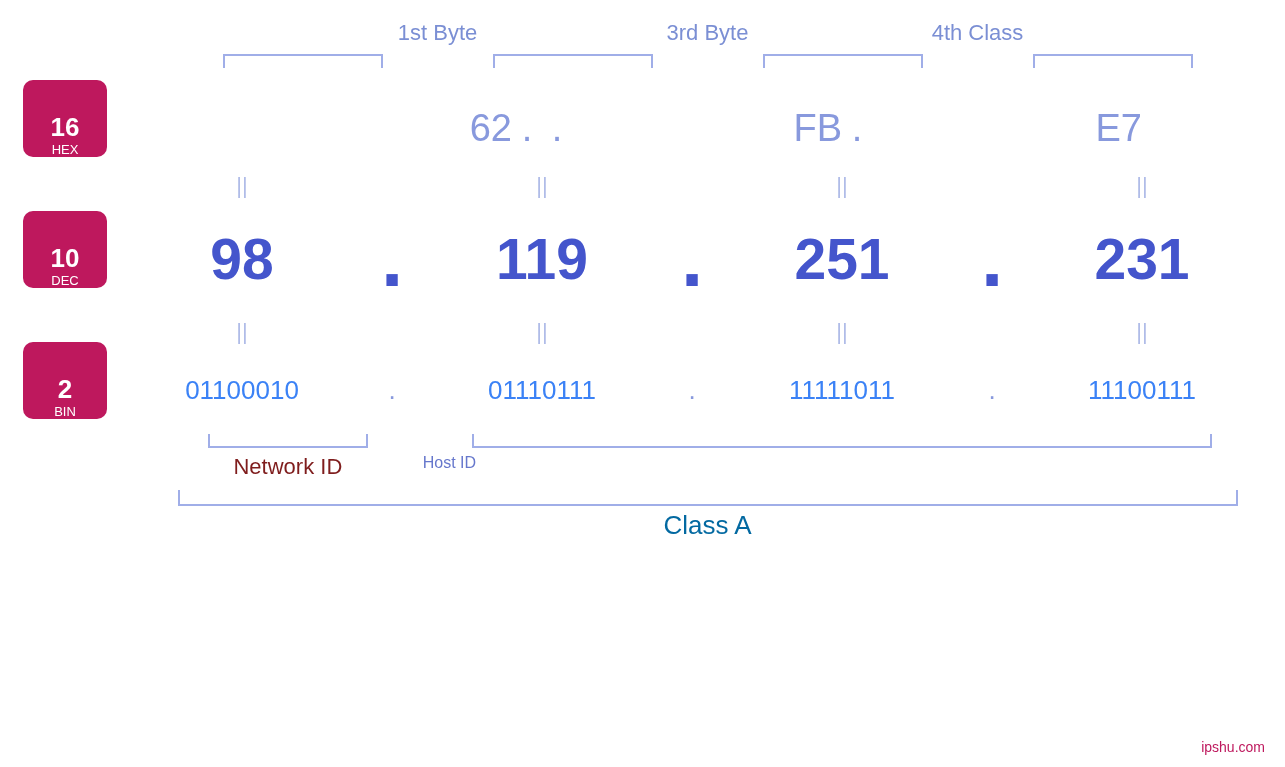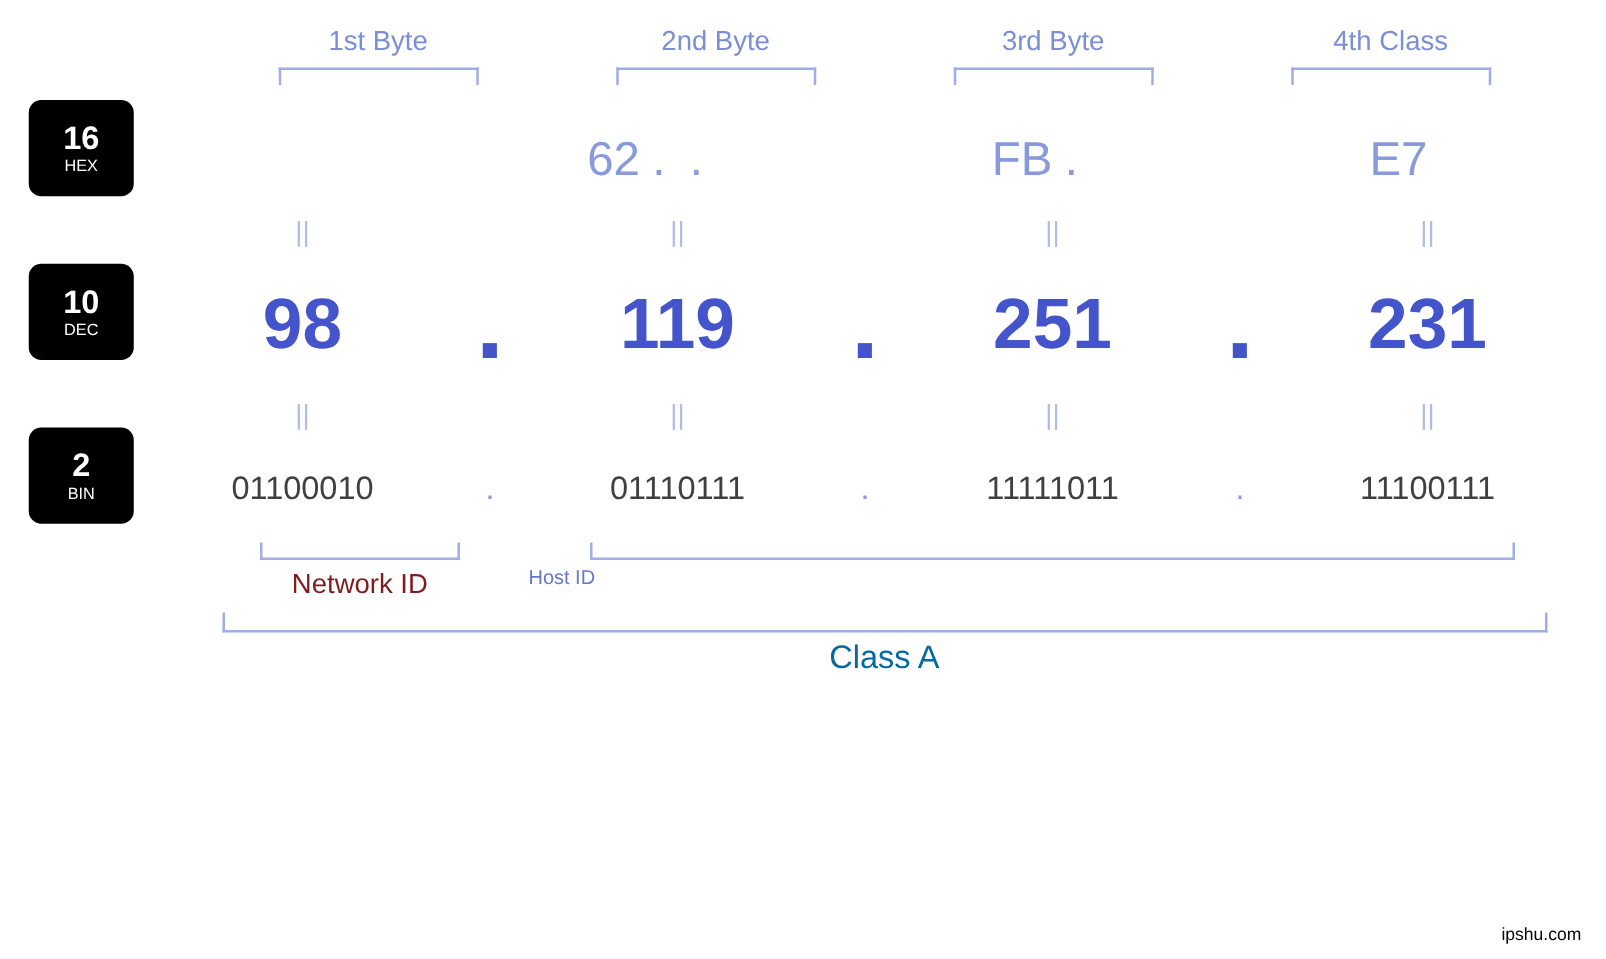--- a/index.html
+++ b/index.html
@@ -190,7 +190,6 @@
 
   <div class="byte-headers">
     <div class="byte-header">1st Byte</div>
-    <div class="byte-header">2nd Byte</div>
     <div class="byte-header">3rd Byte</div>
     <div class="byte-header">4th Class</div>
   </div>

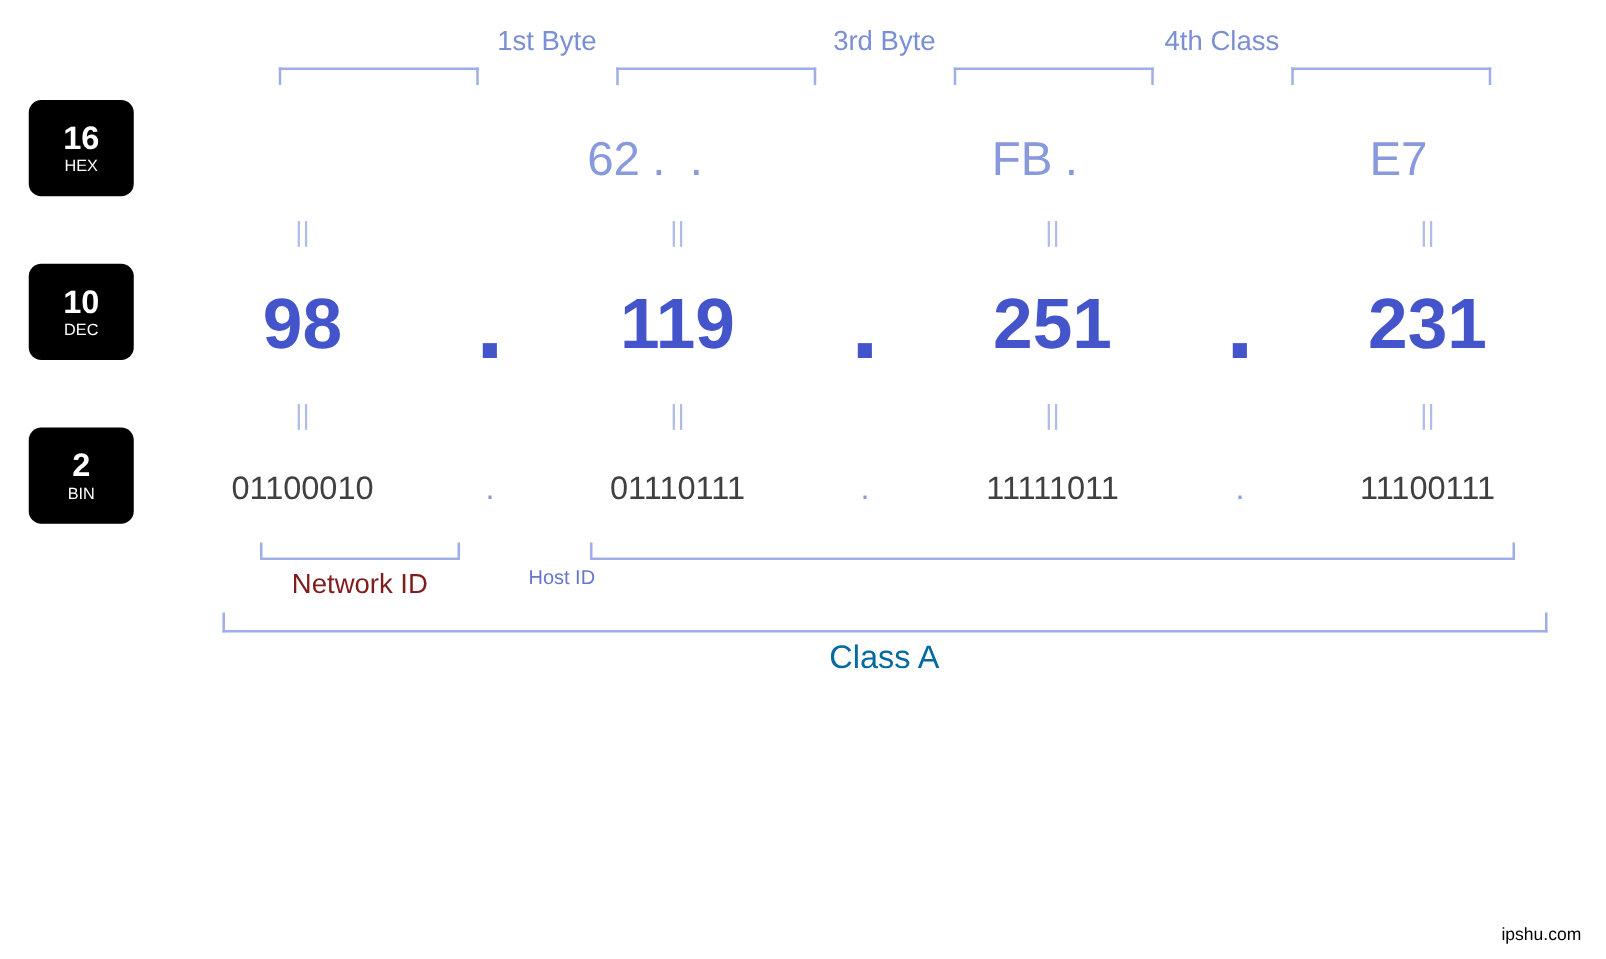--- a/index.html
+++ b/index.html
@@ -66,12 +66,12 @@
     .base-badge {
       width: 84px;
       height: 77px;
-      background: #000000;
+      background: #be185d;
       border-radius: 10px;
       display: flex;
       flex-direction: column;
       align-items: center;
-      justify-content: center;
+      justify-content: flex-end;
       color: white;
       margin-bottom: 20px;
     }

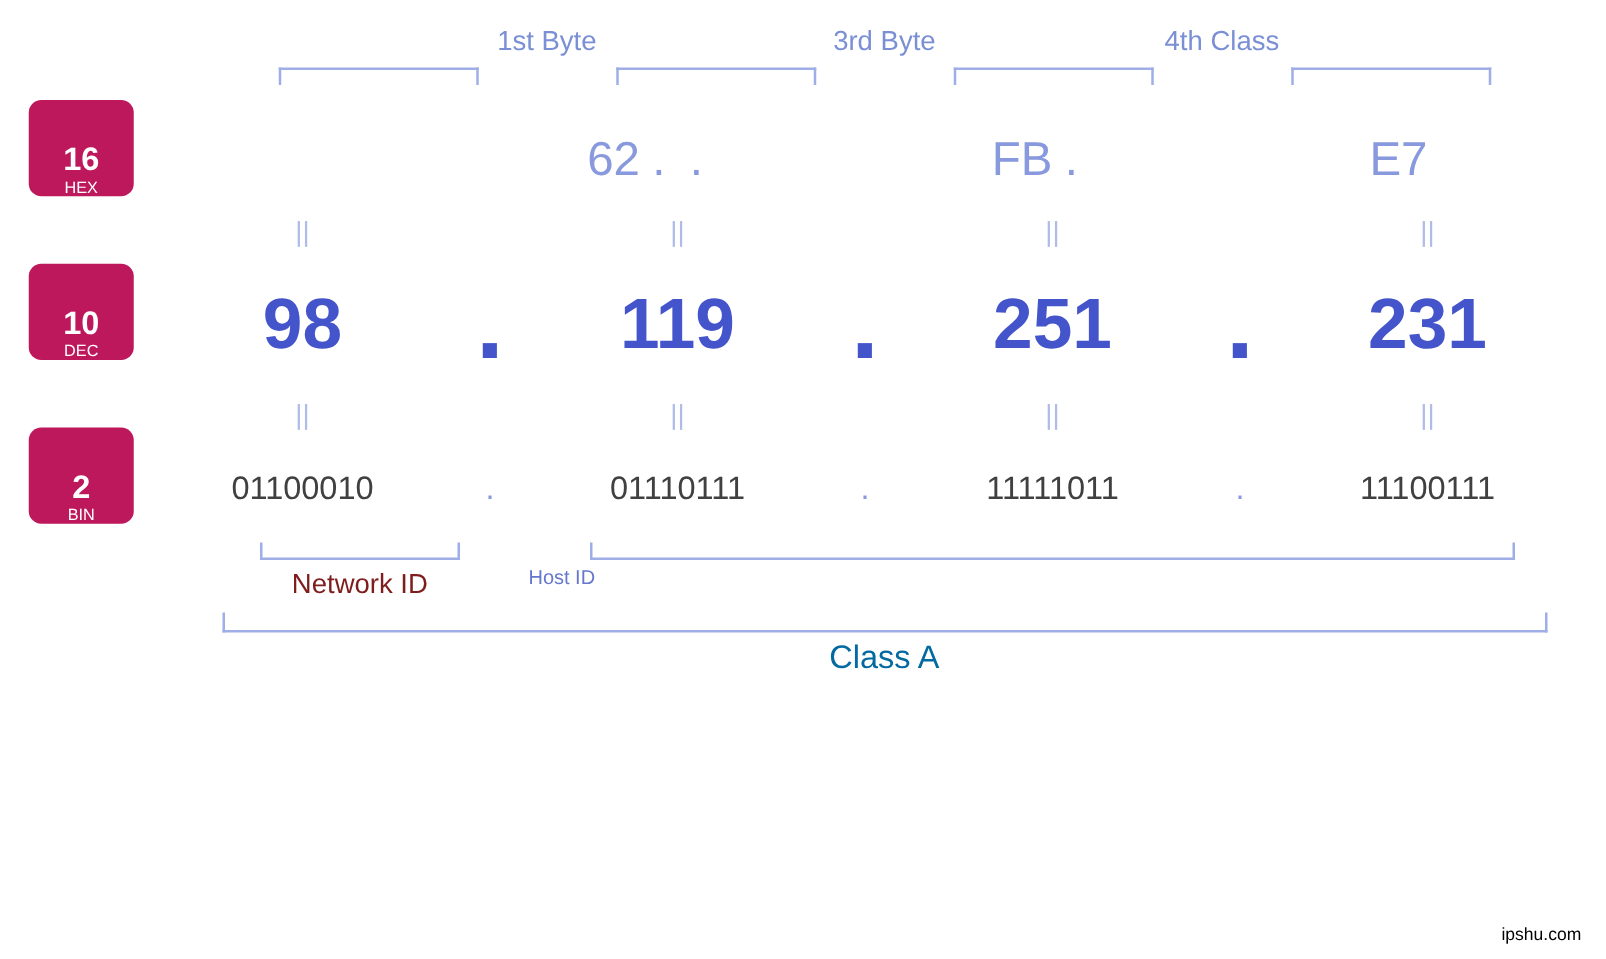--- a/index.html
+++ b/index.html
@@ -164,7 +164,7 @@
     .bin-value {
       width: 270px;
       text-align: center;
-      color: #404040;
+      color: #3b82f6;
       font-size: 26px;
     }
 

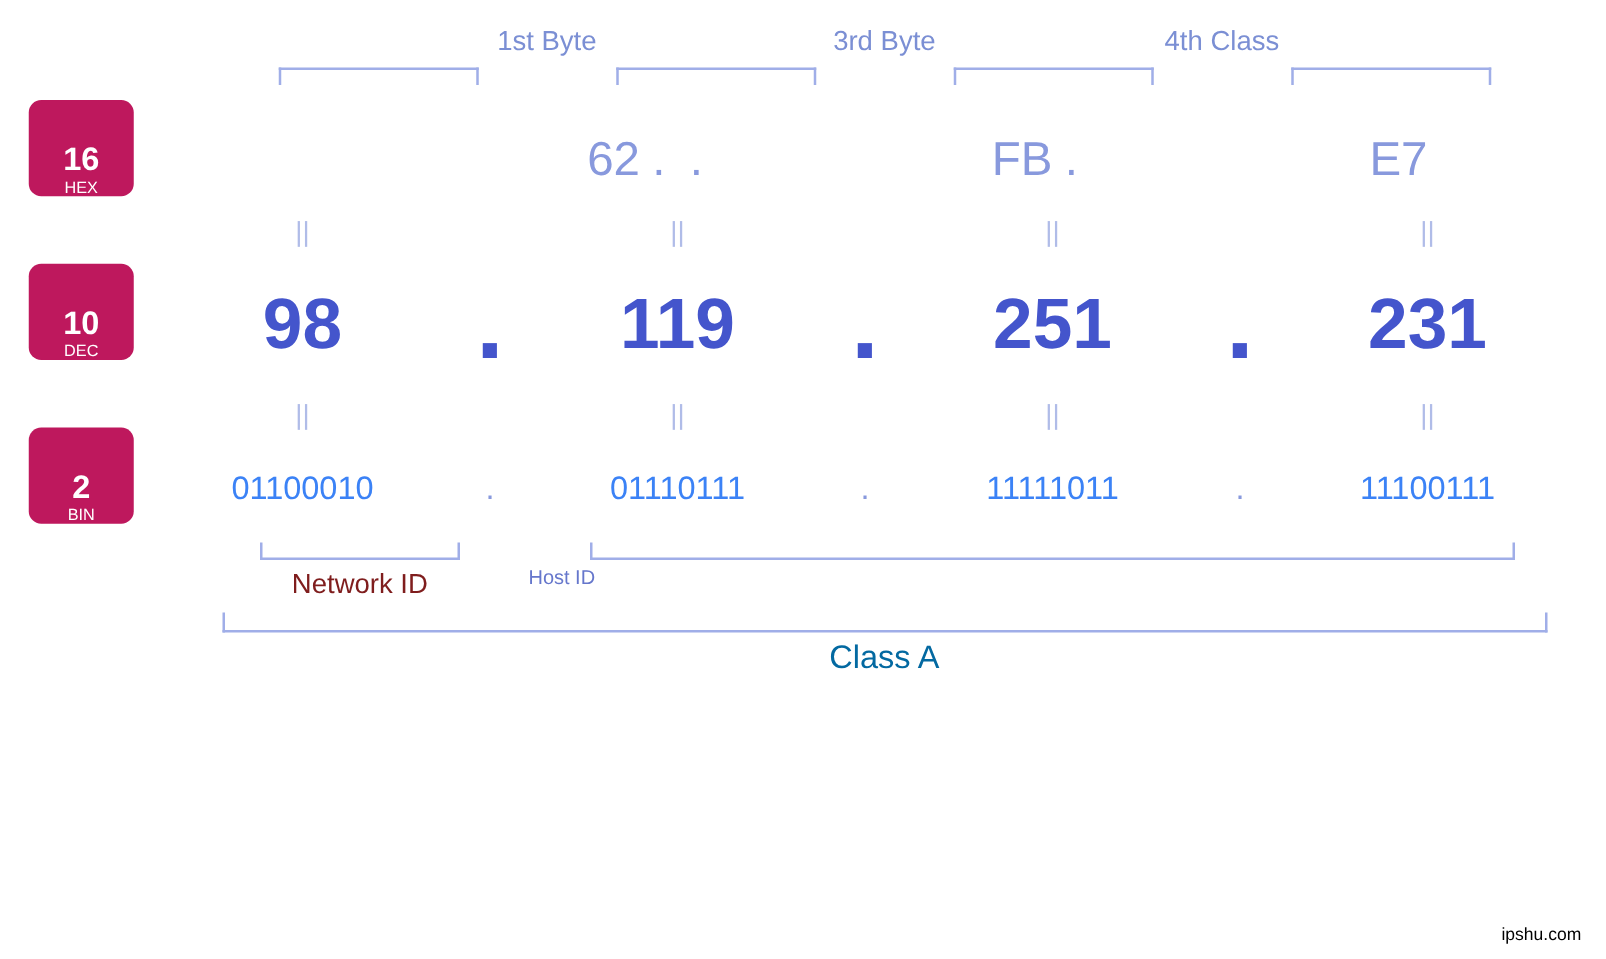--- a/index.html
+++ b/index.html
@@ -179,7 +179,7 @@
       position: absolute;
       bottom: 12px;
       right: 20px;
-      color: #000000;
+      color: #be185d;
       font-size: 14px;
     }
   </style>

